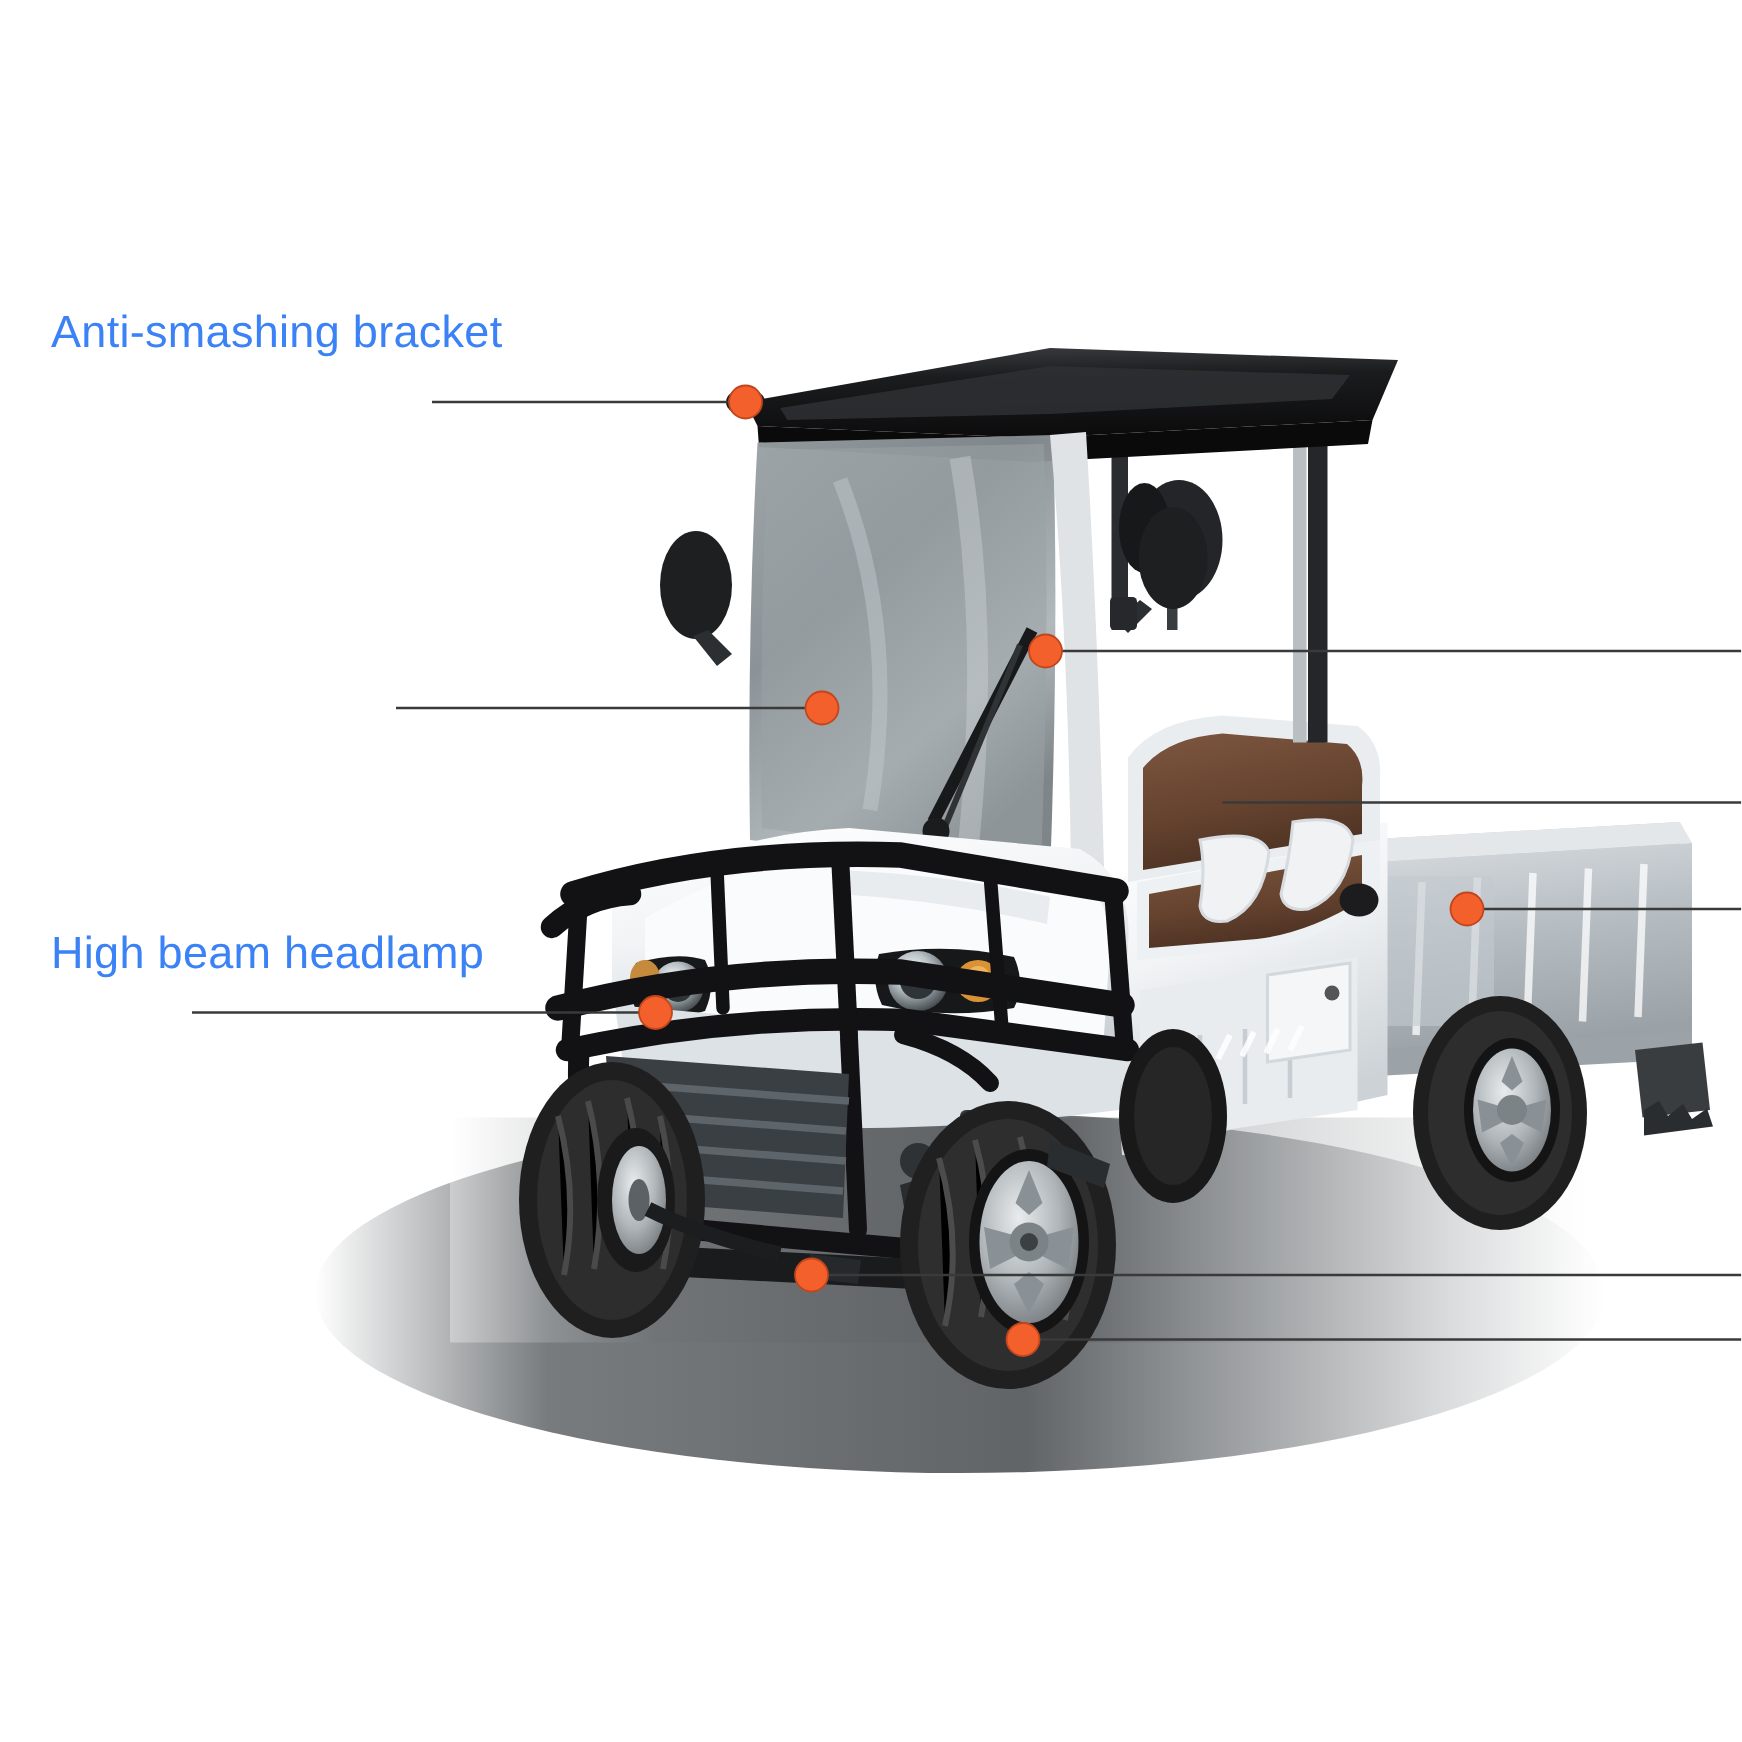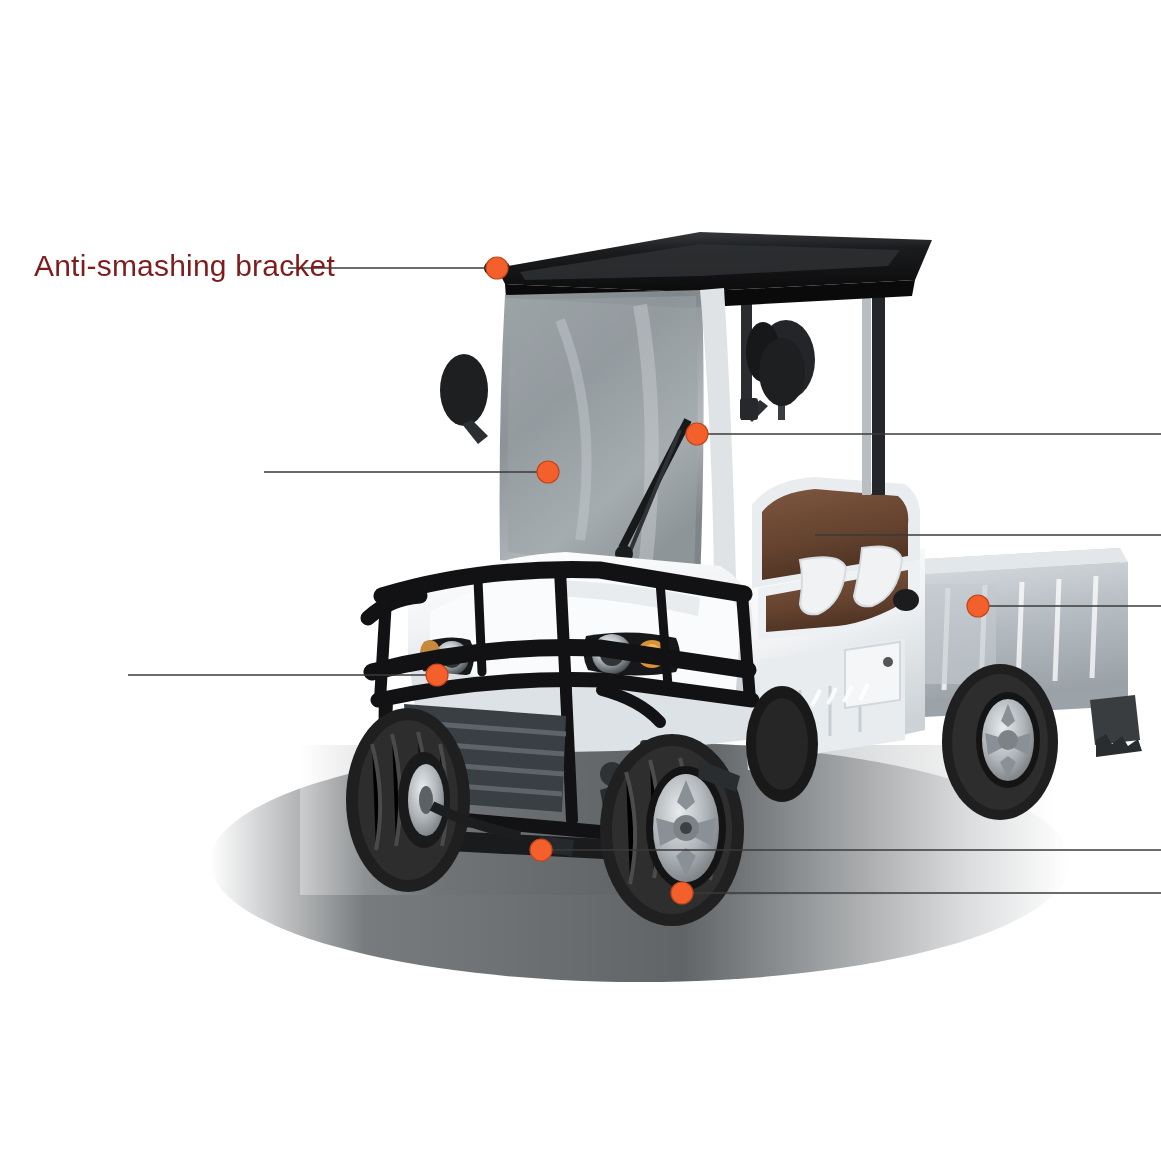--- a/index.html
+++ b/index.html
@@ -5,7 +5,7 @@
   html,body{margin:0;padding:0;background:#ffffff;}
   body{font-family:"Liberation Sans", sans-serif;}
   #stage{position:relative;width:1161px;height:1161px;background:#fff;overflow:hidden;}
-  .callout-label{position:absolute;font-family:"Liberation Sans",sans-serif;font-size:30px;color:#7f1d1d;white-space:nowrap;letter-spacing:.2px;margin-top:44px;}
+  .callout-label{position:absolute;font-family:"Liberation Sans",sans-serif;font-size:30px;color:#3b82f6;white-space:nowrap;letter-spacing:.2px;}
   svg.layer{position:absolute;left:0;top:0;width:1161px;height:1161px;}
   .leader{stroke:#3a3a3a;stroke-width:1.7;fill:none;}
   .dot{fill:#f4602c;stroke:#c2451c;stroke-width:1.2;}

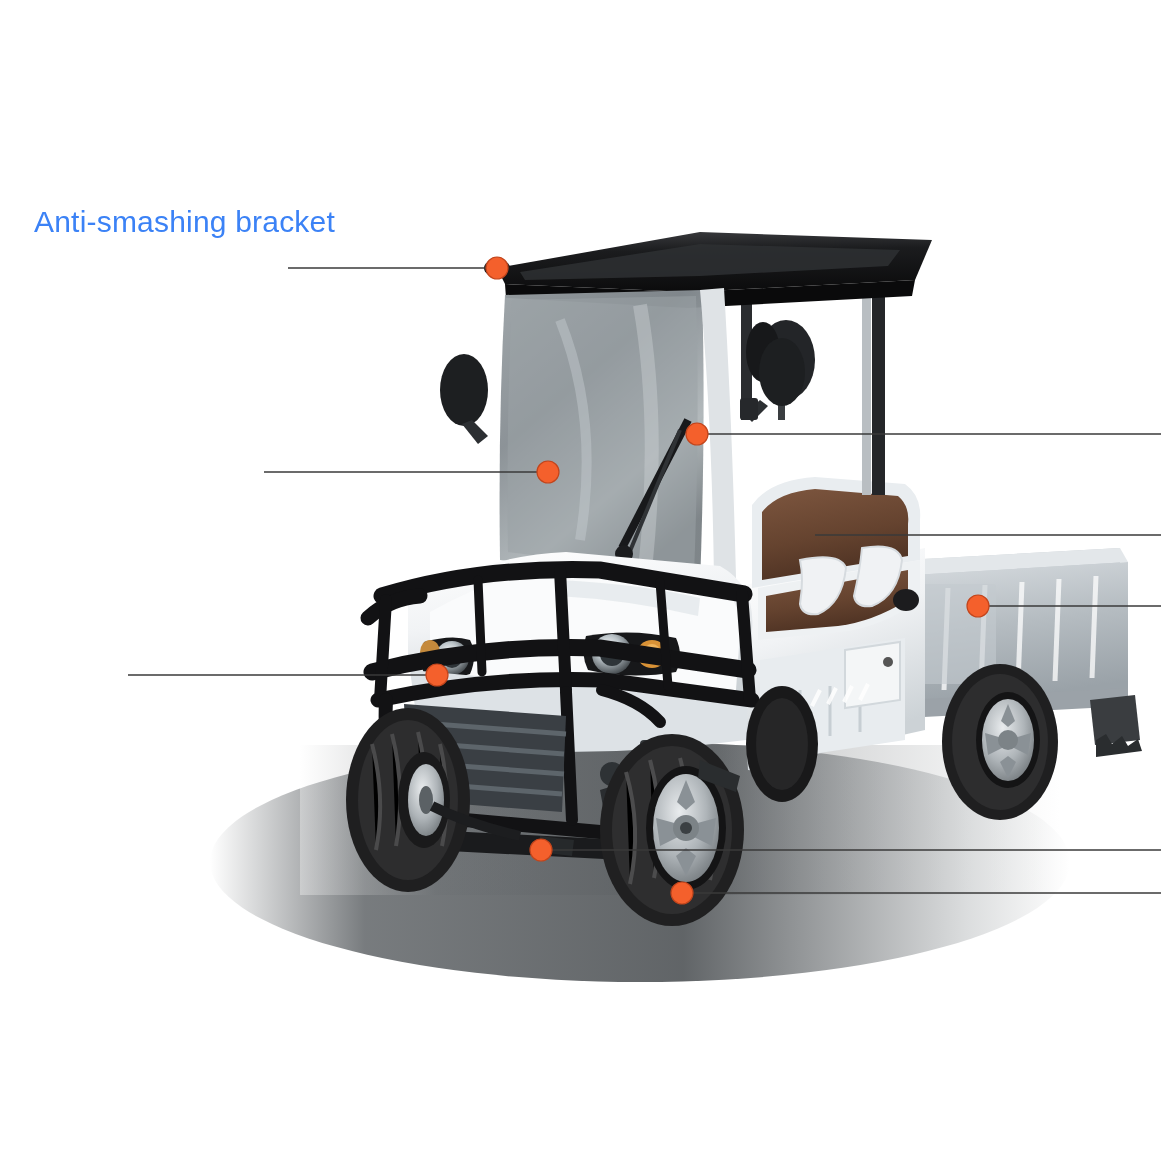--- a/index.html
+++ b/index.html
@@ -298,6 +298,7 @@
   <div class="callout-label" style="left:34px;top:205px;">Anti-smashing bracket</div>
 
 
+  <div class="callout-label" style="left:34px;top:619px;">High beam headlamp</div>
 
 </div>
 

